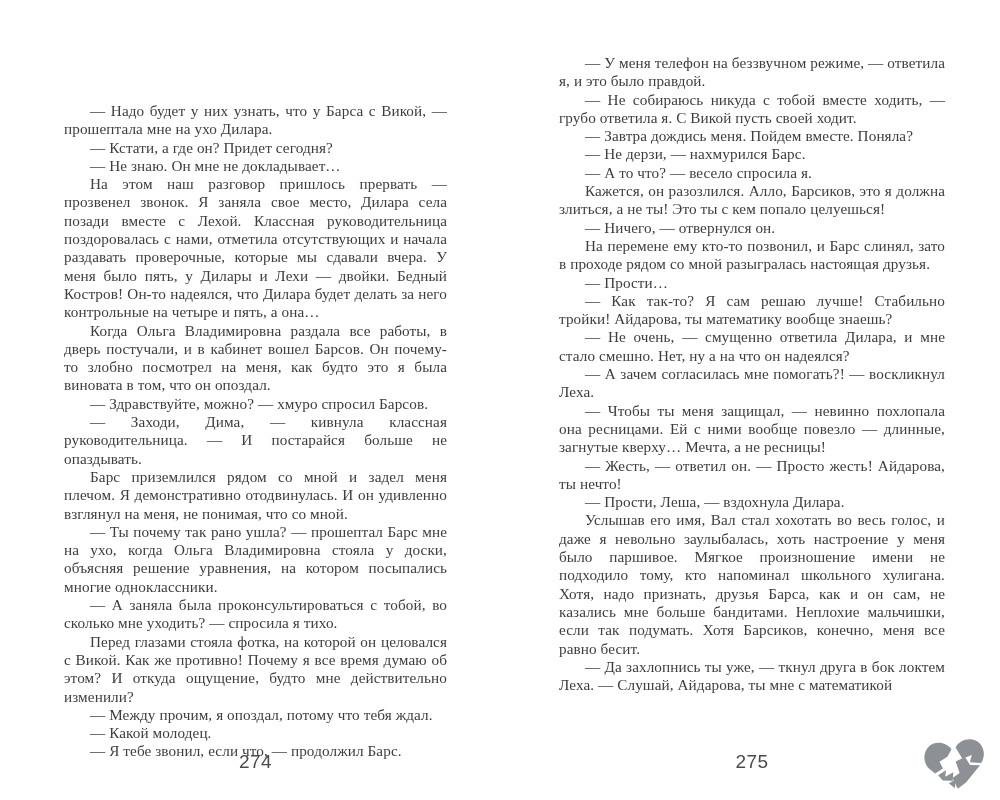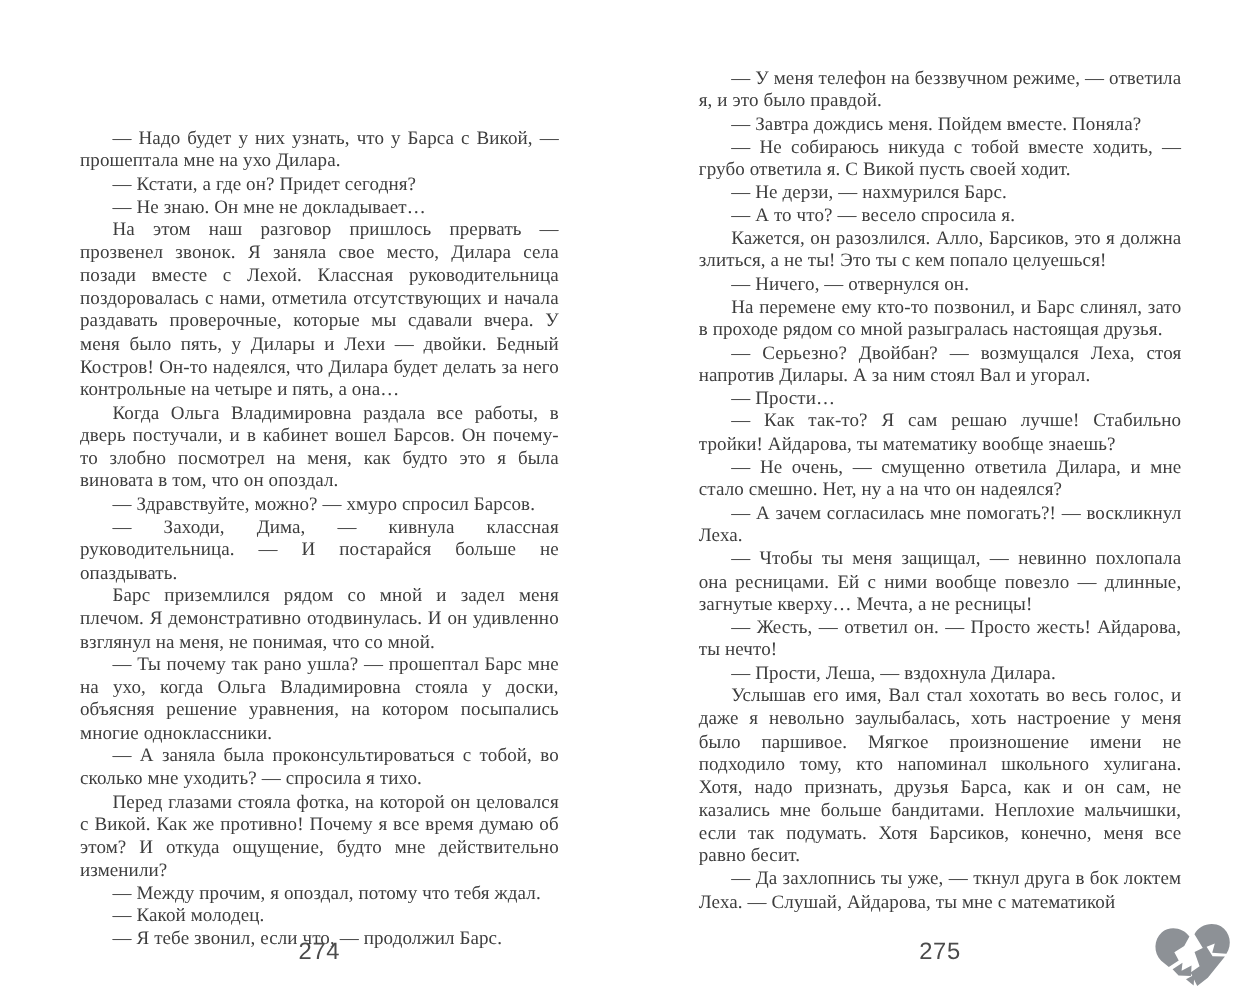--- a/index.html
+++ b/index.html
@@ -66,8 +66,8 @@
 
   <div class="text-block right">
       <p>— У меня телефон на беззвучном режиме, — ответила я, и это было правдой.</p>
+      <p>— Не собираюсь никуда с тобой вместе ходить, — грубо ответила я. С Викой пусть своей ходит.</p>
       <p>— Завтра дождись меня. Пойдем вместе. Поняла?</p>
-      <p>— Не собираюсь никуда с тобой вместе ходить, — грубо ответила я. С Викой пусть своей ходит.</p>
       <p>— Не дерзи, — нахмурился Барс.</p>
       <p>— А то что? — весело спросила я.</p>
       <p>Кажется, он разозлился. Алло, Барсиков, это я должна злиться, а не ты! Это ты с кем попало целуешься!</p>

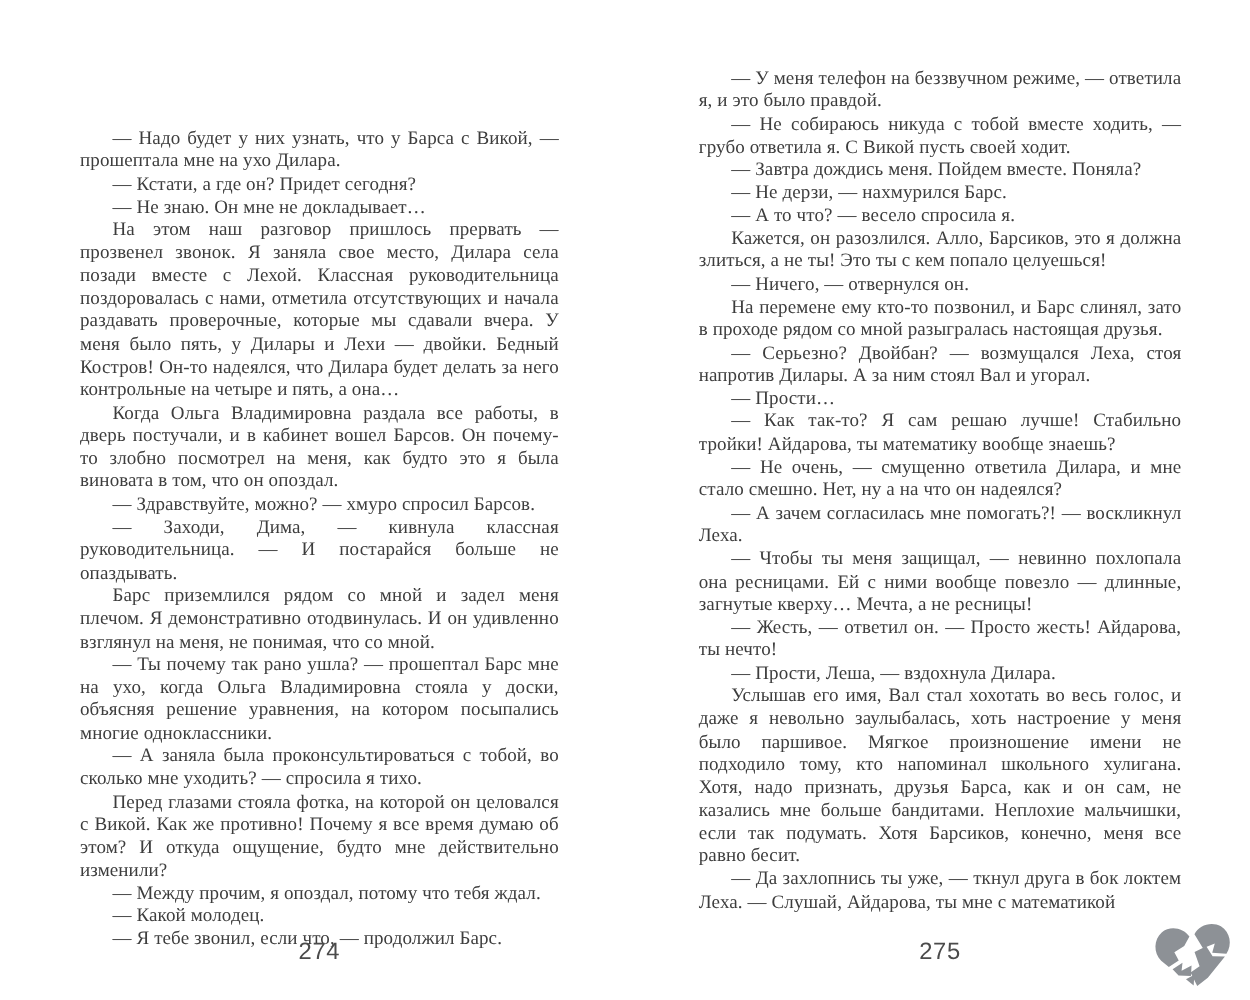--- a/index.html
+++ b/index.html
@@ -73,7 +73,6 @@
       <p>Кажется, он разозлился. Алло, Барсиков, это я должна злиться, а не ты! Это ты с кем попало целуешься!</p>
       <p>— Ничего, — отвернулся он.</p>
       <p>На перемене ему кто-то позвонил, и Барс слинял, зато в проходе рядом со мной разыгралась настоящая друзья.</p>
-      <p>— Серьезно? Двойбан? — возмущался Леха, стоя напротив Дилары. А за ним стоял Вал и угорал.</p>
       <p>— Прости…</p>
       <p>— Как так-то? Я сам решаю лучше! Стабильно тройки! Айдарова, ты математику вообще знаешь?</p>
       <p>— Не очень, — смущенно ответила Дилара, и мне стало смешно. Нет, ну а на что он надеялся?</p>

